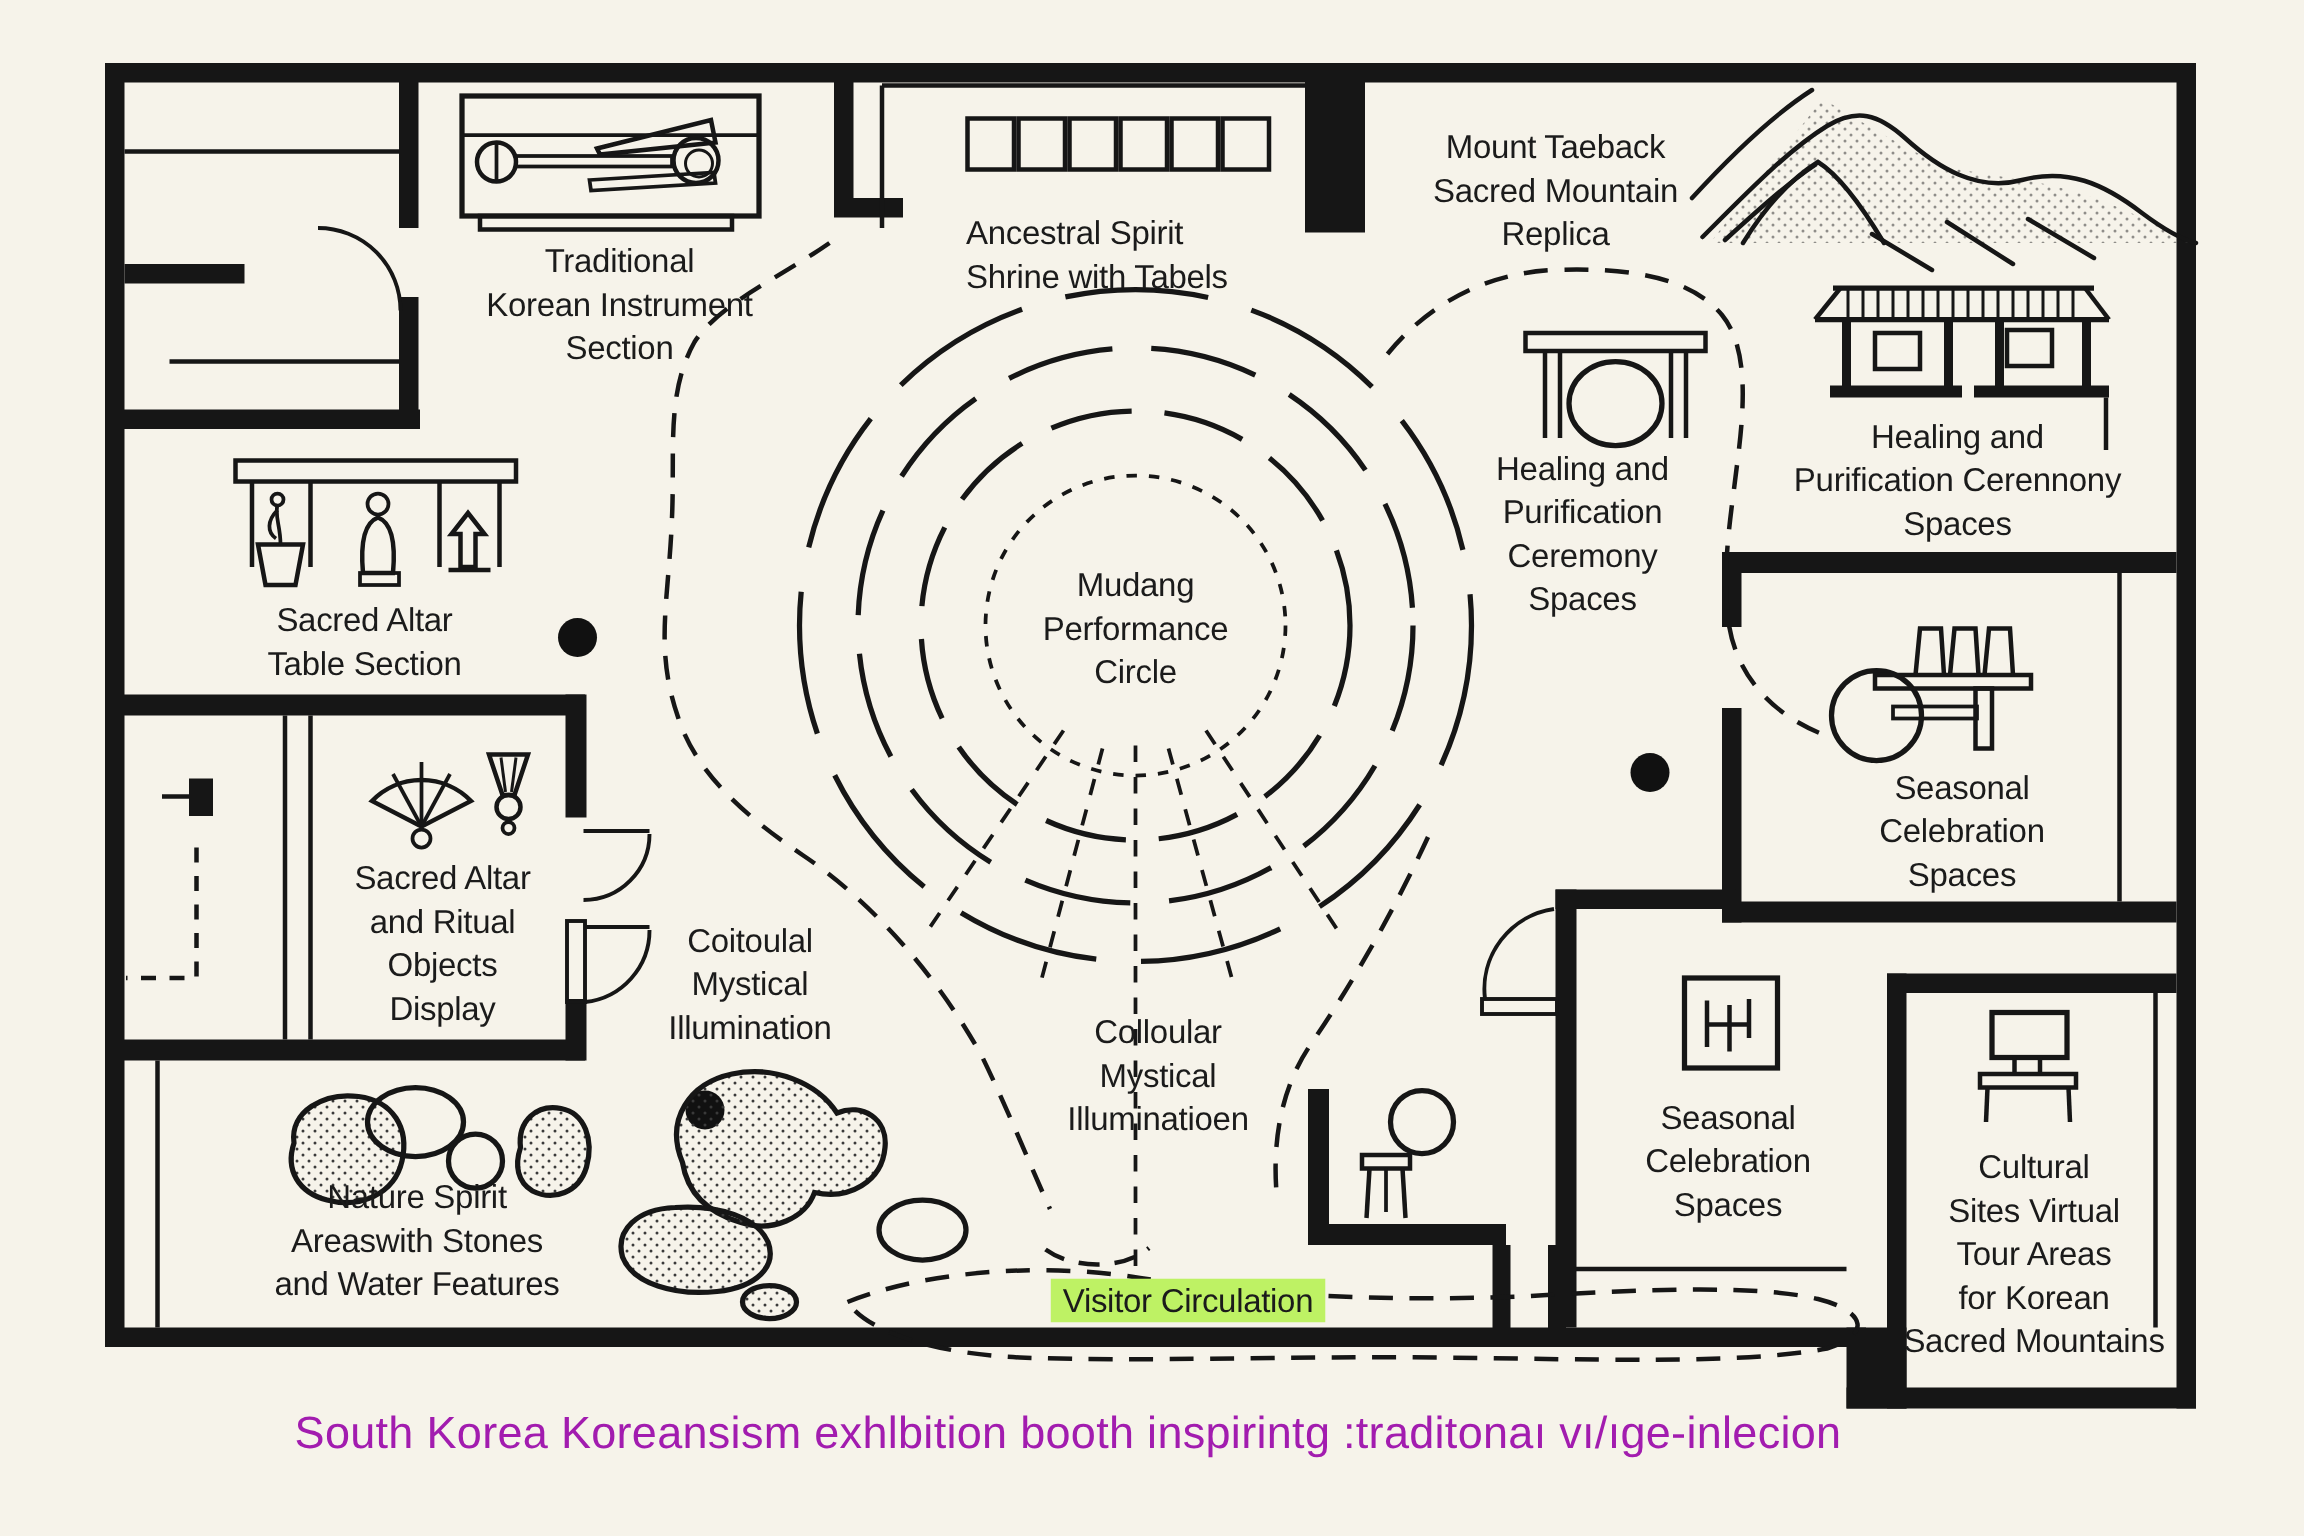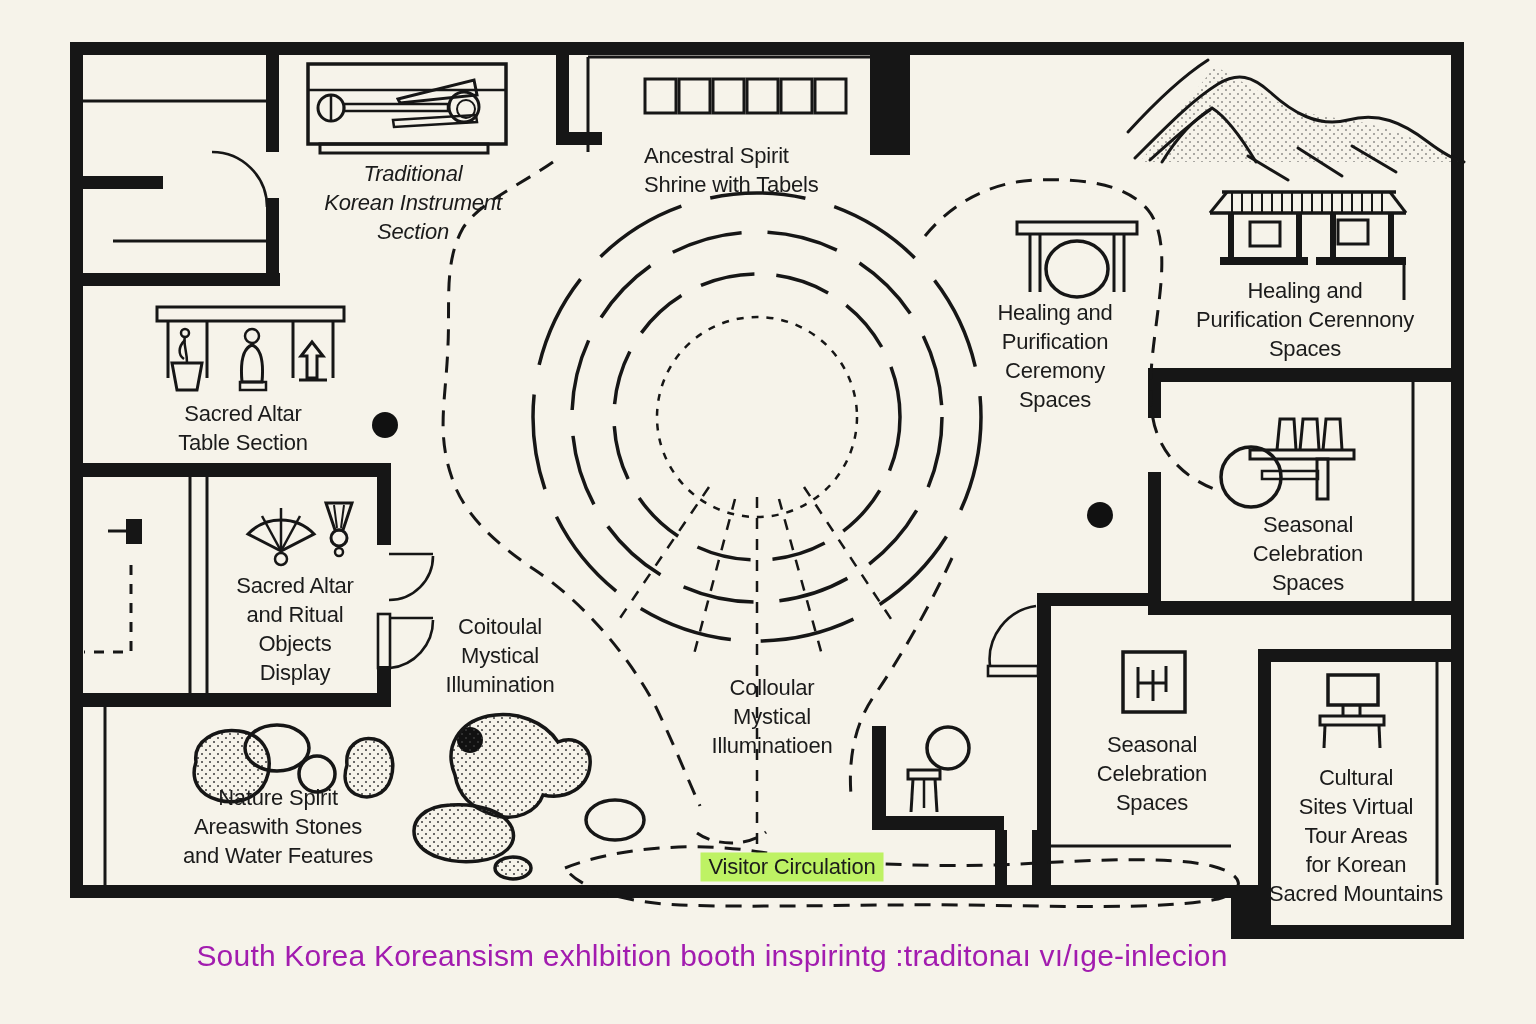--- a/index.html
+++ b/index.html
@@ -280,6 +280,9 @@
 Section</div>
 <div class="lbl lbl-left" style="left:644px;top:170px;">Ancestral Spirit
 Shrine with Tabels</div>
+<div class="lbl" style="left:1037px;top:127px;">Mount Taeback
+Sacred Mountain
+Replica</div>
 <div class="lbl" style="left:1055px;top:356px;">Healing and
 Purification
 Ceremony

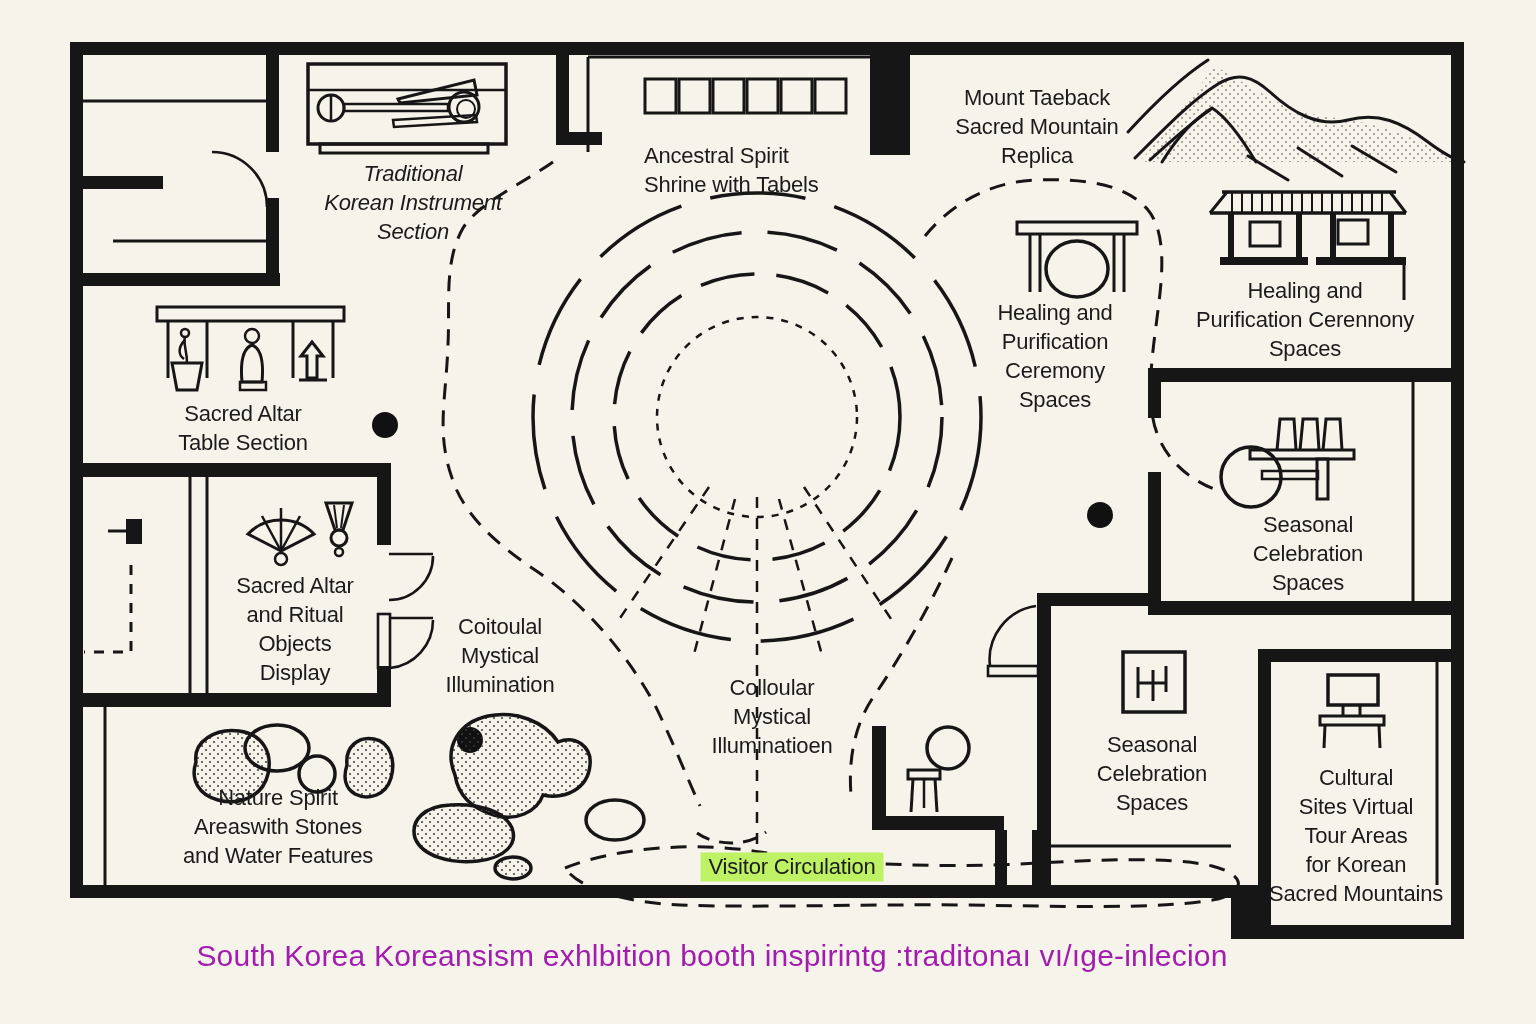--- a/index.html
+++ b/index.html
@@ -275,7 +275,7 @@
   </g>
 </svg>
 
-<div class="lbl" style="left:413px;top:203px;font-style:italic;">Traditional
+<div class="lbl" style="left:413px;top:203px;">Traditional
 Korean Instrument
 Section</div>
 <div class="lbl lbl-left" style="left:644px;top:170px;">Ancestral Spirit

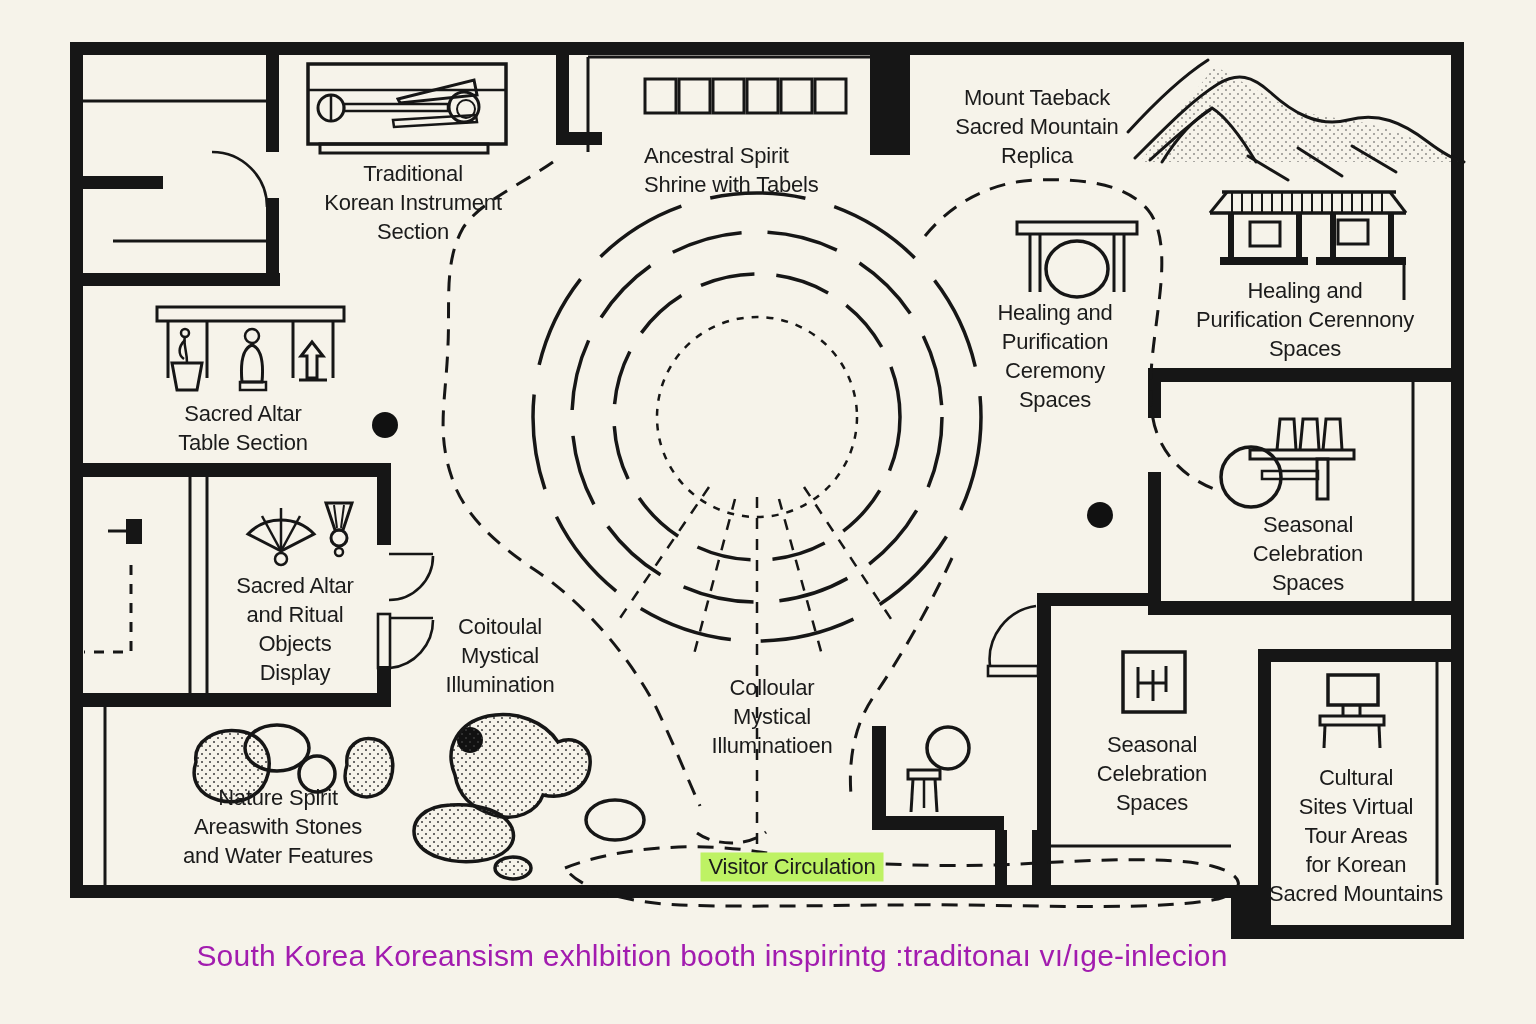--- a/index.html
+++ b/index.html
@@ -296,6 +296,9 @@
 and Ritual
 Objects
 Display</div>
+<div class="lbl" style="left:757px;top:419px;">Mudang
+Performance
+Circle</div>
 <div class="lbl" style="left:500px;top:656px;">Coitoulal
 Mystical
 Illumination</div>

